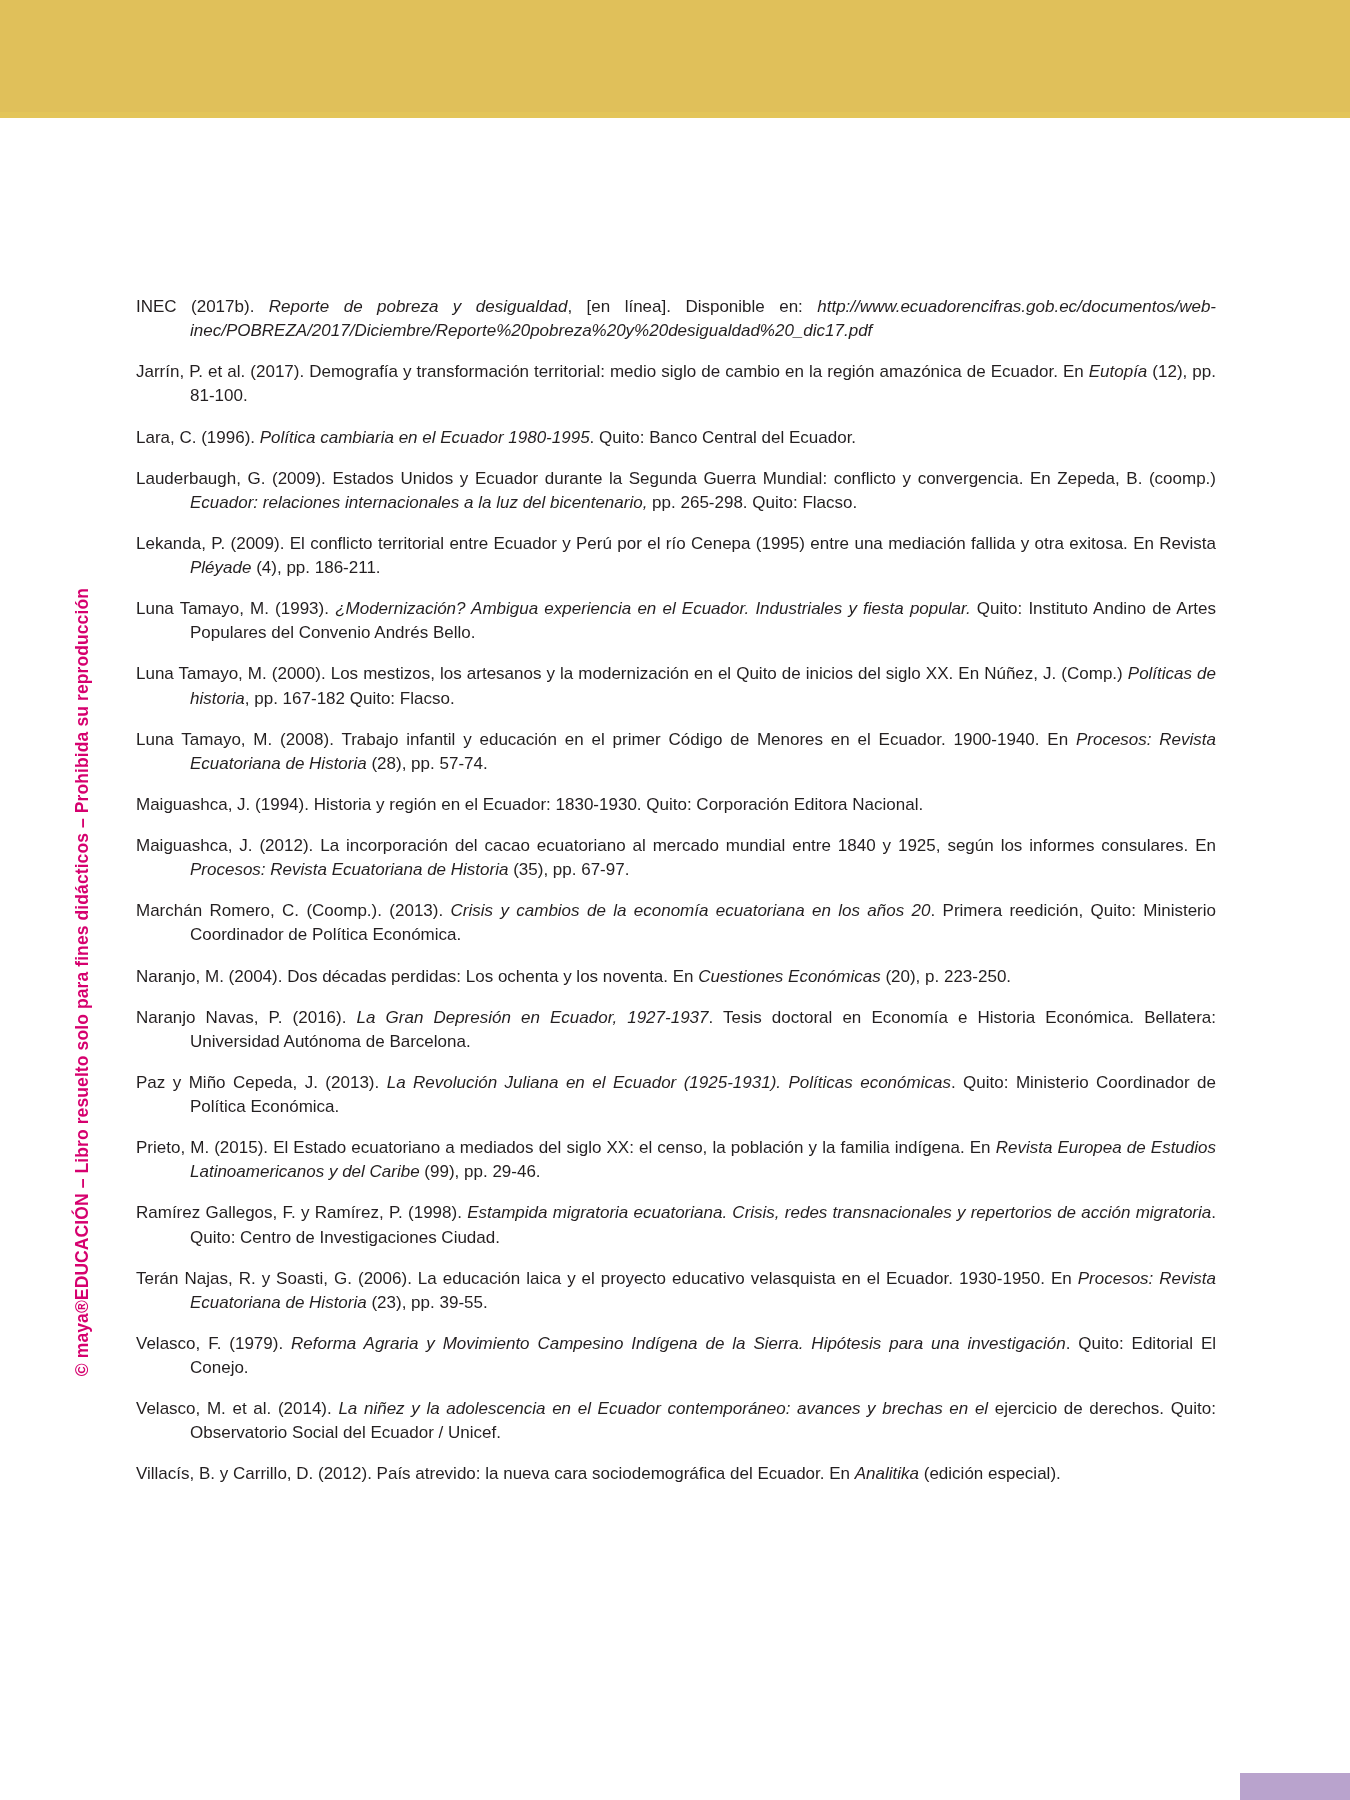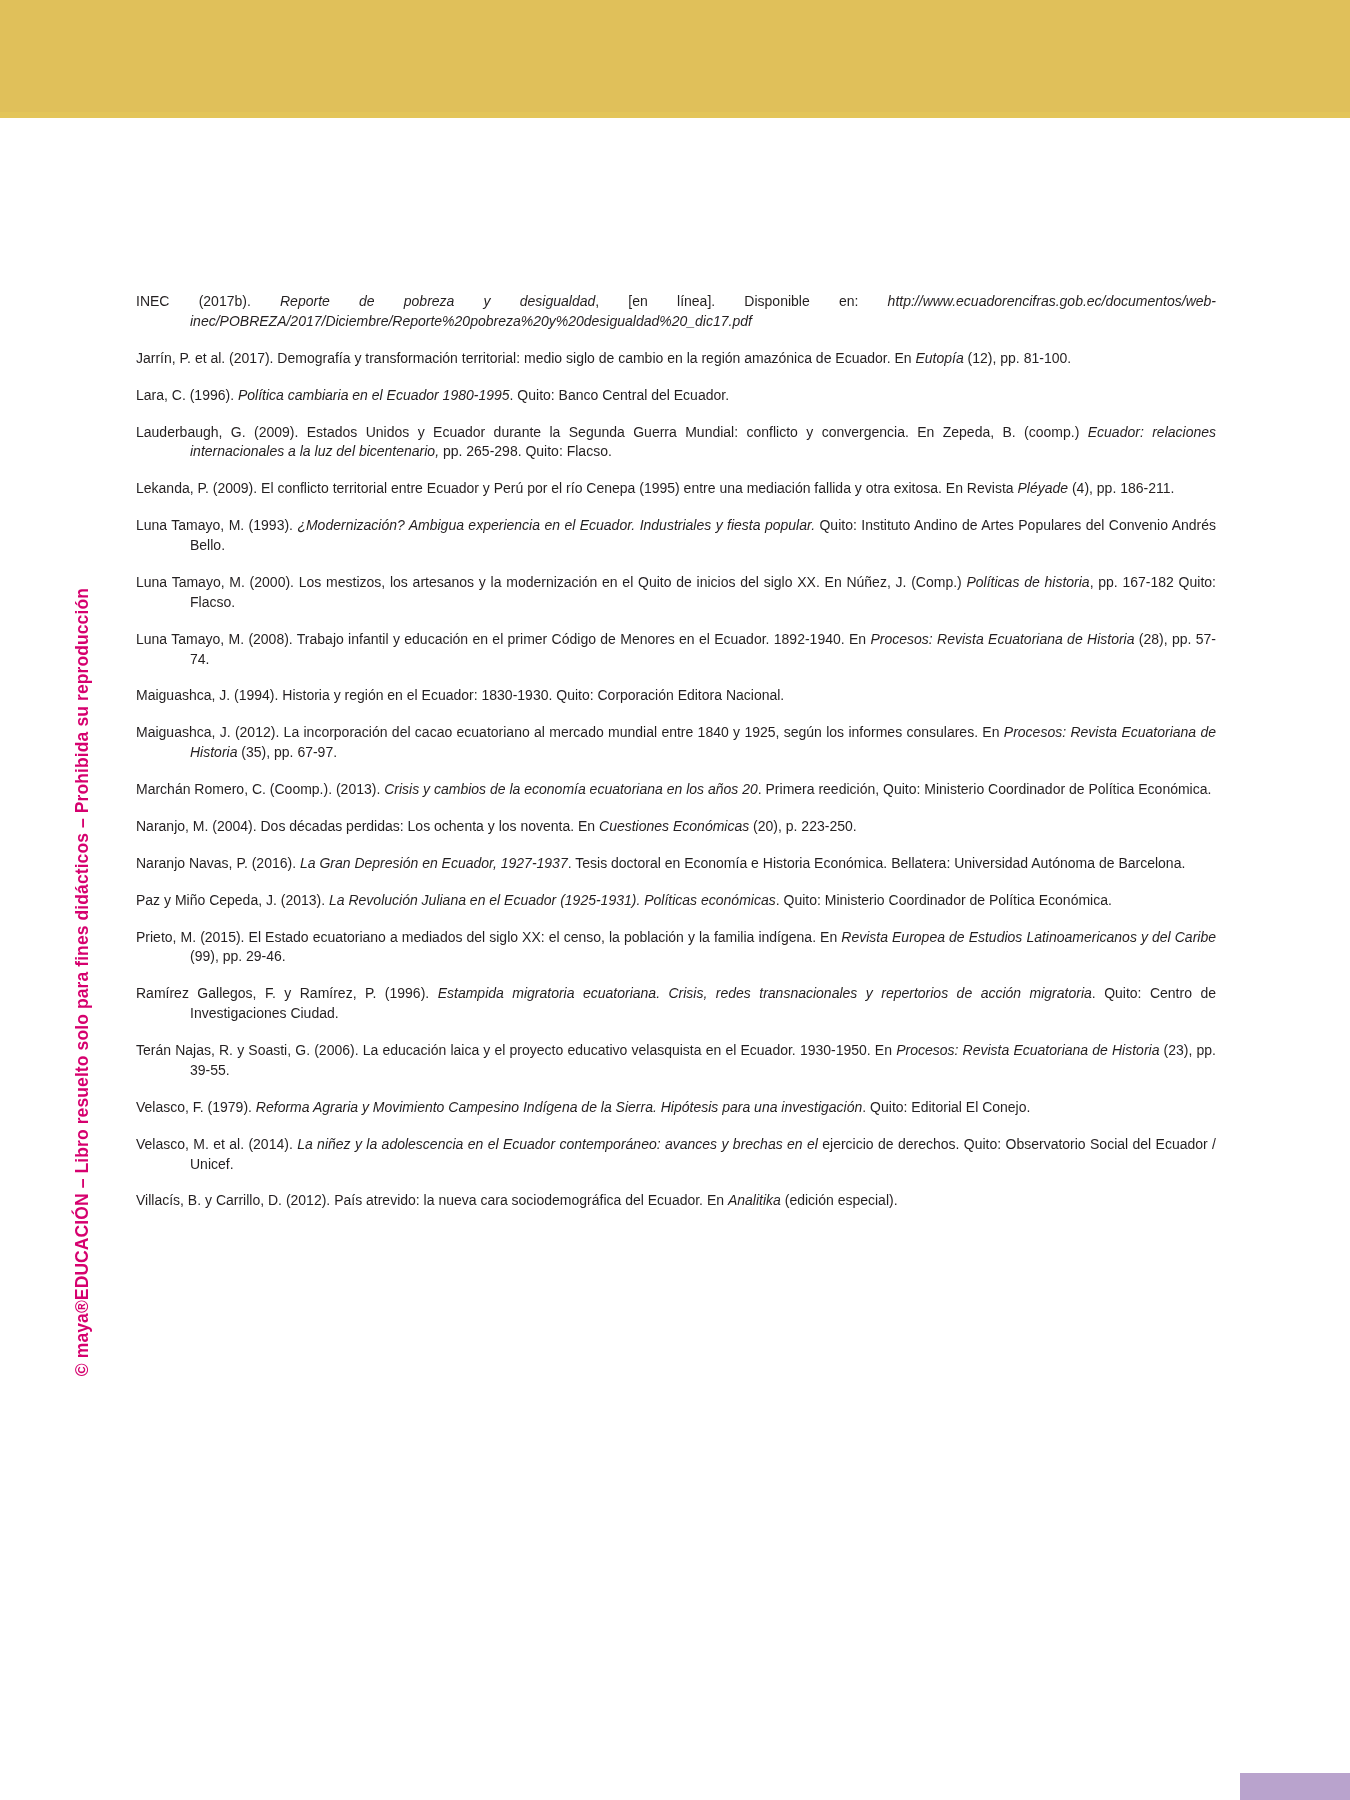--- a/index.html
+++ b/index.html
@@ -64,7 +64,7 @@
     width: 1080px;
   }
   .ref {
-    font-size: 14px;
+    font-size: 17px;
     line-height: 1.42;
     color: #231f20;
     text-align: justify;

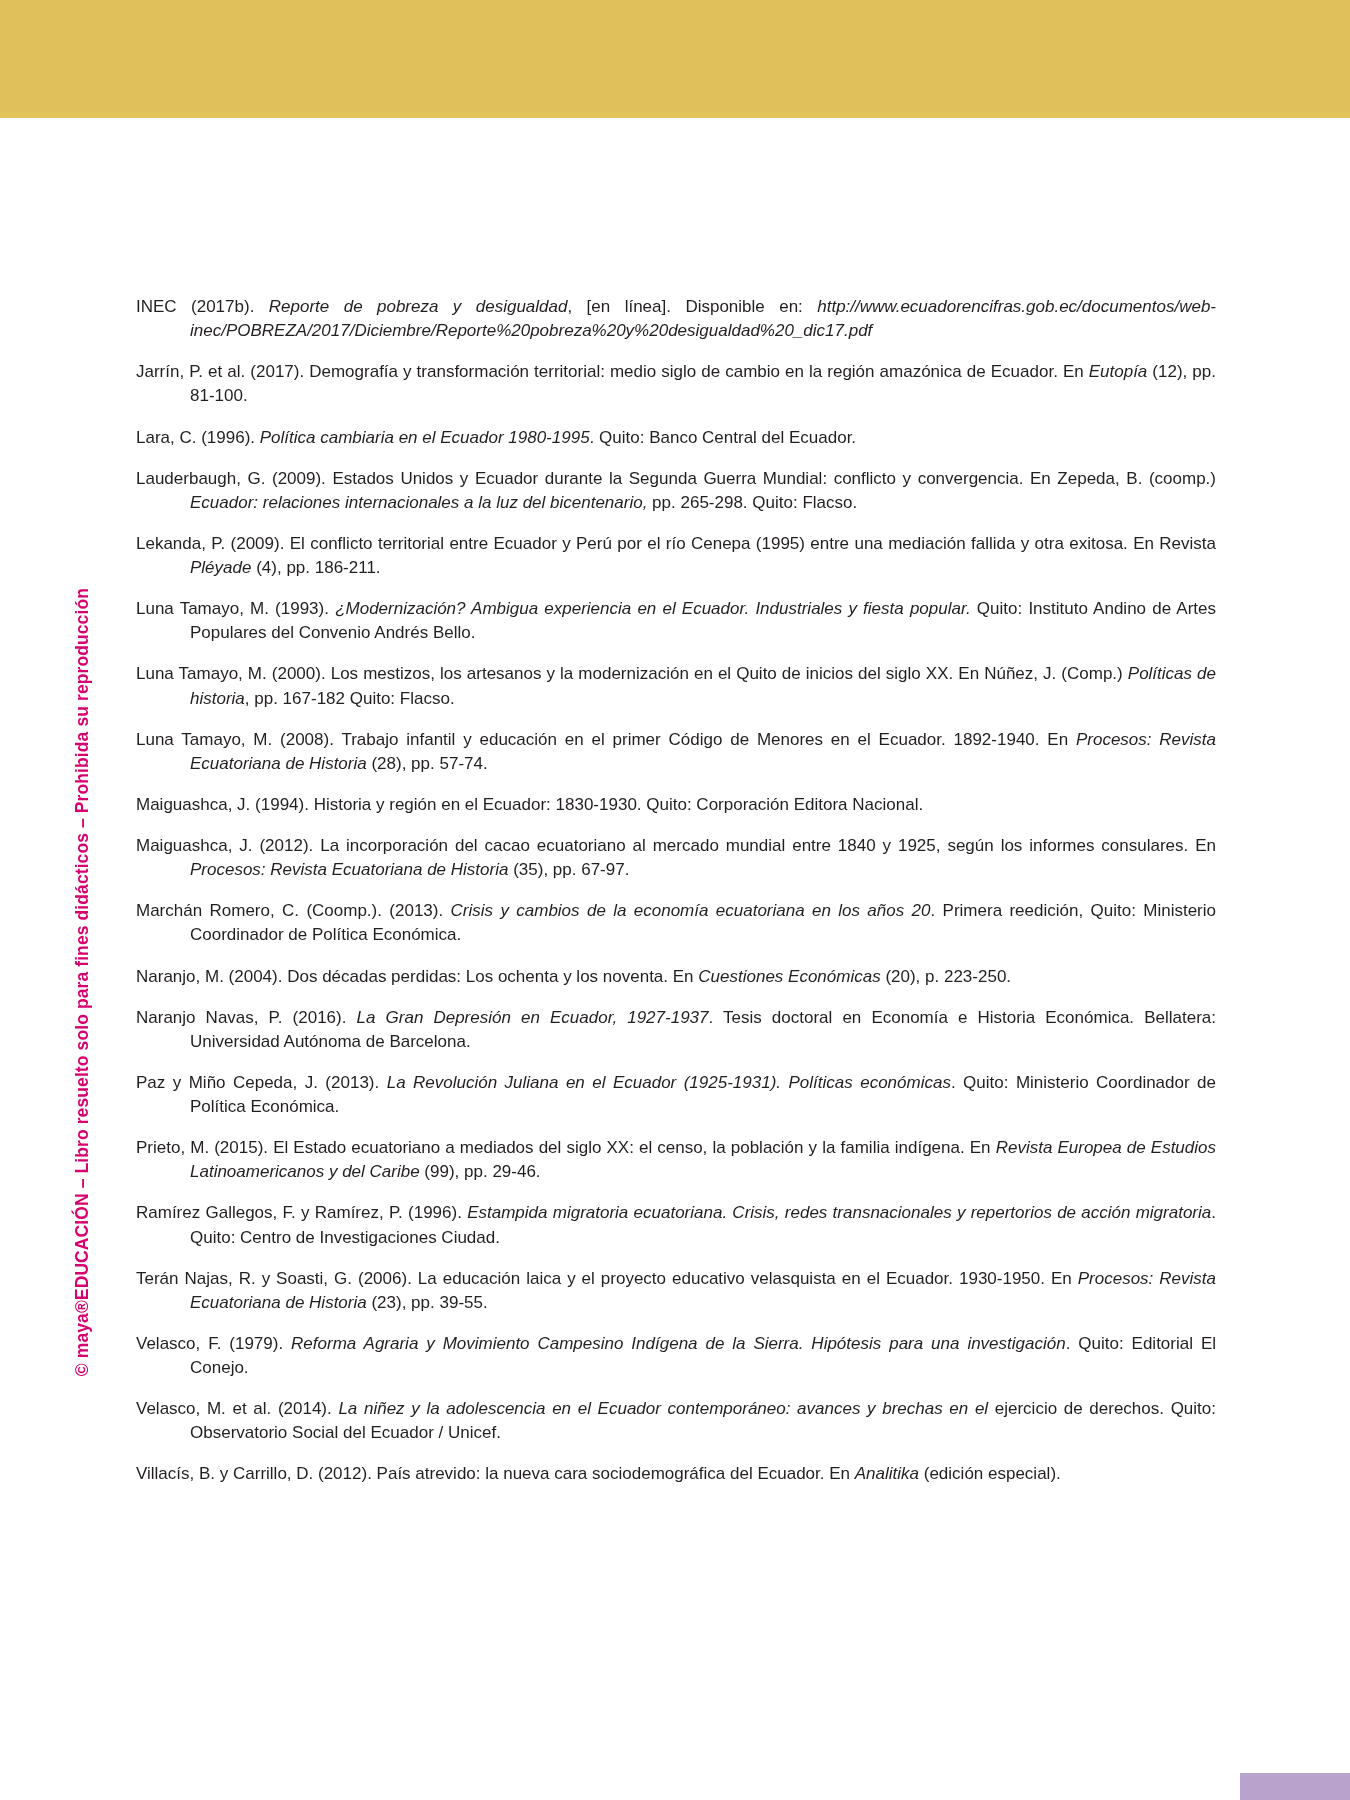--- a/index.html
+++ b/index.html
@@ -116,7 +116,7 @@
       <p class="ref"><span>Lekanda, P. (2009). El conflicto territorial entre Ecuador y Perú por el río Cenepa (1995) entre una mediación fallida y otra exitosa. En Revista </span><i>Pléyade</i><span> (4), pp. 186-211.</span></p>
       <p class="ref"><span>Luna Tamayo, M. (1993). </span><i>¿Modernización? Ambigua experiencia en el Ecuador. Industriales y fiesta popular.</i><span> Quito: Instituto Andino de Artes Populares del Convenio Andrés Bello.</span></p>
       <p class="ref"><span>Luna Tamayo, M. (2000). Los mestizos, los artesanos y la modernización en el Quito de inicios del siglo XX. En Núñez, J. (Comp.) </span><i>Políticas de historia</i><span>, pp. 167-182 Quito: Flacso.</span></p>
-      <p class="ref"><span>Luna Tamayo, M. (2008). Trabajo infantil y educación en el primer Código de Menores en el Ecuador. 1892-1940. En </span><i>Procesos: Revista Ecuatoriana de Historia</i><span> (28), pp. 57-74.</span></p>
+      <p class="ref"><span>Luna Tamayo, M. (2008). Trabajo infantil y educación en el primer Código de Menores en el Ecuador. 1900-1940. En </span><i>Procesos: Revista Ecuatoriana de Historia</i><span> (28), pp. 57-74.</span></p>
       <p class="ref"><span>Maiguashca, J. (1994). Historia y región en el Ecuador: 1830-1930. Quito: Corporación Editora Nacional.</span></p>
       <p class="ref"><span>Maiguashca, J. (2012). La incorporación del cacao ecuatoriano al mercado mundial entre 1840 y 1925, según los informes consulares. En </span><i>Procesos: Revista Ecuatoriana de Historia</i><span> (35), pp. 67-97.</span></p>
       <p class="ref"><span>Marchán Romero, C. (Coomp.). (2013). </span><i>Crisis y cambios de la economía ecuatoriana en los años 20</i><span>. Primera reedición, Quito: Ministerio Coordinador de Política Económica.</span></p>

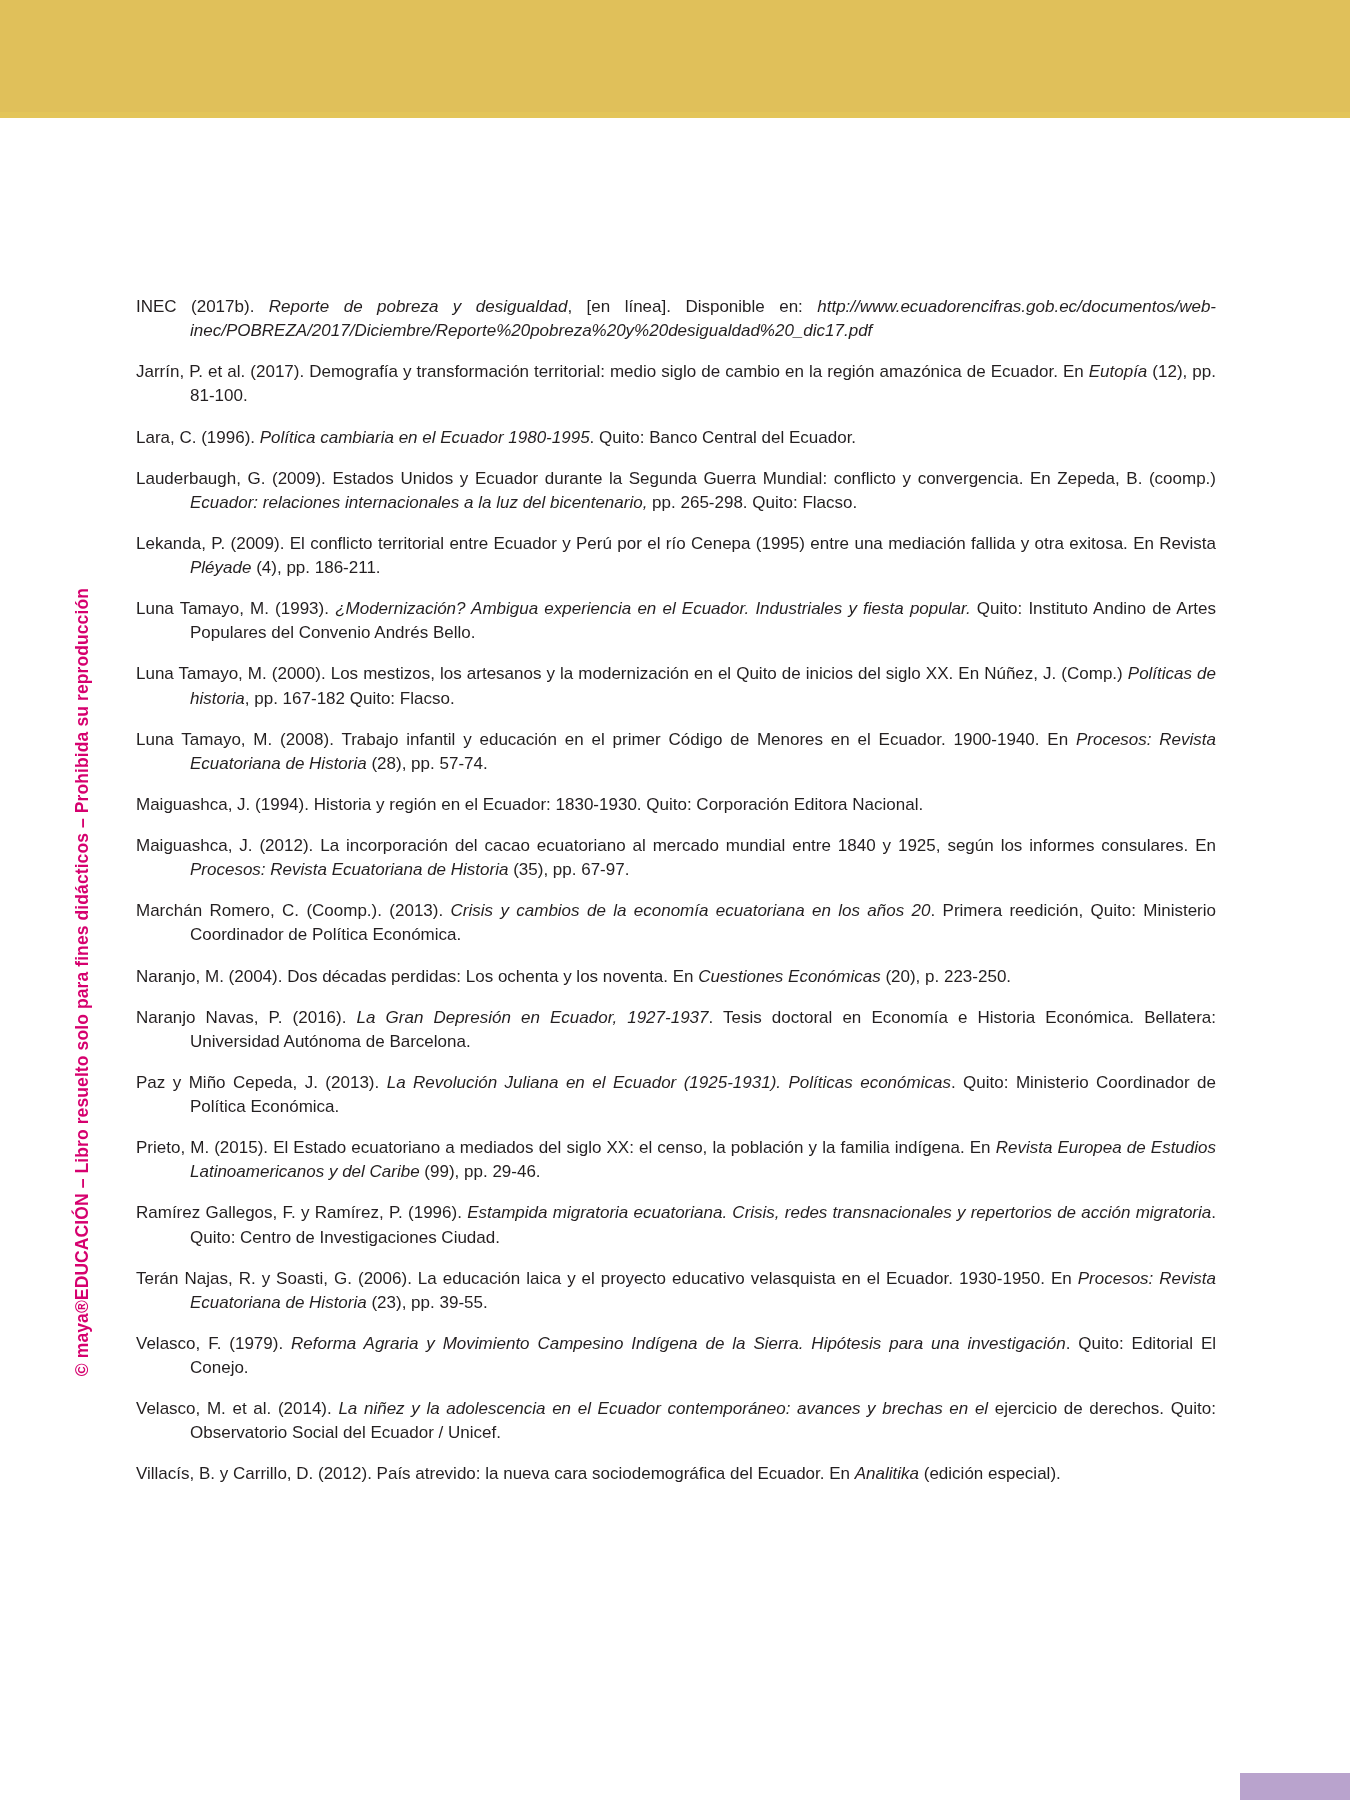--- a/index.html
+++ b/index.html
@@ -124,7 +124,7 @@
       <p class="ref"><span>Naranjo Navas, P. (2016). </span><i>La Gran Depresión en Ecuador, 1927-1937</i><span>. Tesis doctoral en Economía e Historia Económica. Bellatera: Universidad Autónoma de Barcelona.</span></p>
       <p class="ref"><span>Paz y Miño Cepeda, J. (2013). </span><i>La Revolución Juliana en el Ecuador (1925-1931). Políticas económicas</i><span>. Quito: Ministerio Coordinador de Política Económica.</span></p>
       <p class="ref"><span>Prieto, M. (2015). El Estado ecuatoriano a mediados del siglo XX: el censo, la población y la familia indígena. En </span><i>Revista Europea de Estudios Latinoamericanos y del Caribe</i><span> (99), pp. 29-46.</span></p>
-      <p class="ref"><span>Ramírez Gallegos, F. y Ramírez, P. (1996). </span><i>Estampida migratoria ecuatoriana. Crisis, redes transnacionales y repertorios de acción migratoria</i><span>. Quito: Centro de Investigaciones Ciudad.</span></p>
+      <p class="ref"><span>Ramírez Gallegos, F. y Ramírez, P. (1998). </span><i>Estampida migratoria ecuatoriana. Crisis, redes transnacionales y repertorios de acción migratoria</i><span>. Quito: Centro de Investigaciones Ciudad.</span></p>
       <p class="ref"><span>Terán Najas, R. y Soasti, G. (2006). La educación laica y el proyecto educativo velasquista en el Ecuador. 1930-1950. En </span><i>Procesos: Revista Ecuatoriana de Historia</i><span> (23), pp. 39-55.</span></p>
       <p class="ref"><span>Velasco, F. (1979). </span><i>Reforma Agraria y Movimiento Campesino Indígena de la Sierra. Hipótesis para una investigación</i><span>. Quito: Editorial El Conejo.</span></p>
       <p class="ref"><span>Velasco, M. et al. (2014). </span><i>La niñez y la adolescencia en el Ecuador contemporáneo: avances y brechas en el</i><span> ejercicio de derechos. Quito: Observatorio Social del Ecuador / Unicef.</span></p>

